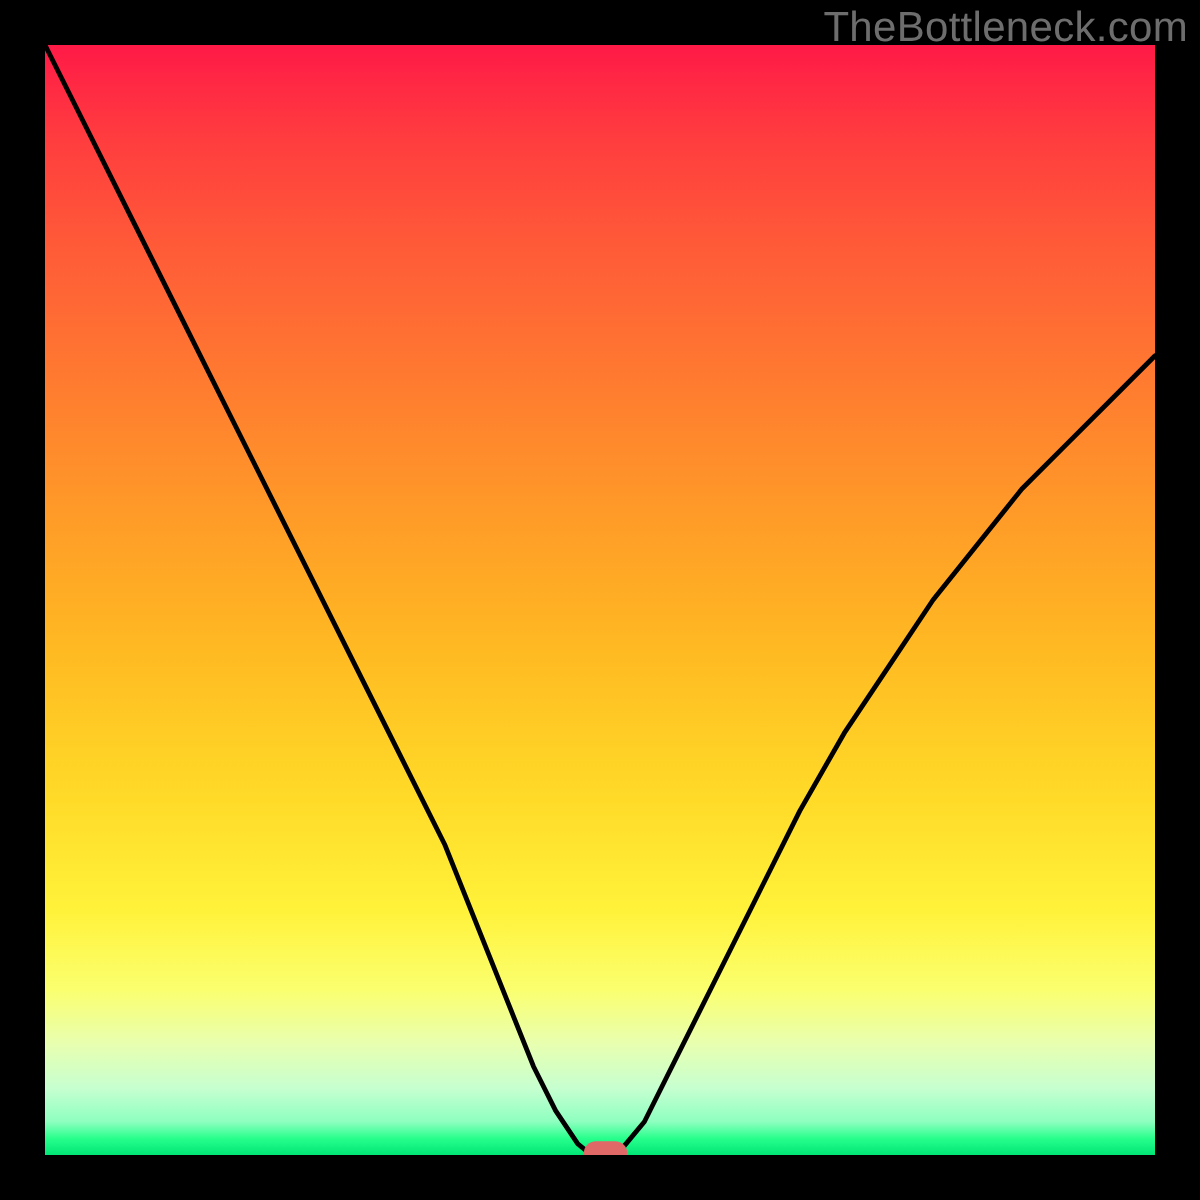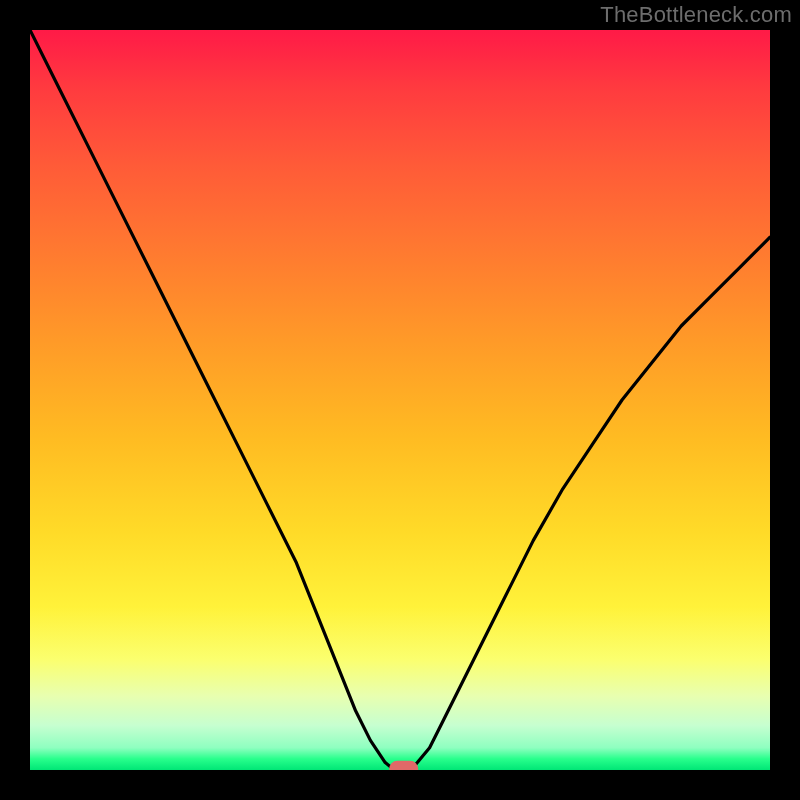--- a/index.html
+++ b/index.html
@@ -64,7 +64,7 @@
     top: 2px;
     right: 8px;
     color: #6d6d6d;
-    font-size: 22px;
+    font-size: 28px;
     font-weight: 500;
     letter-spacing: 0.2px;
   }

